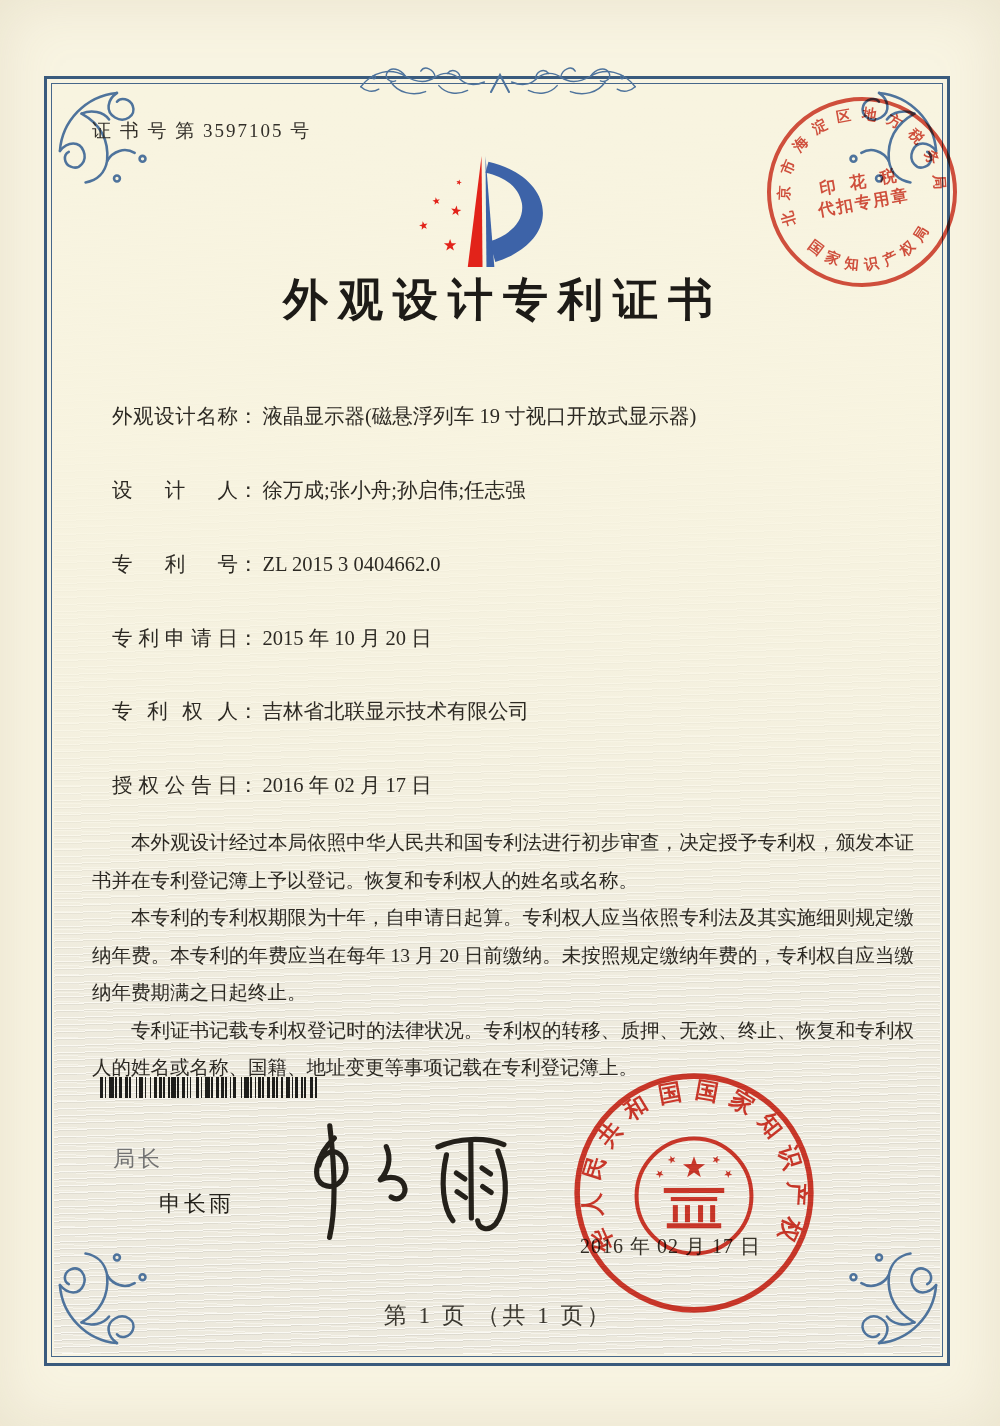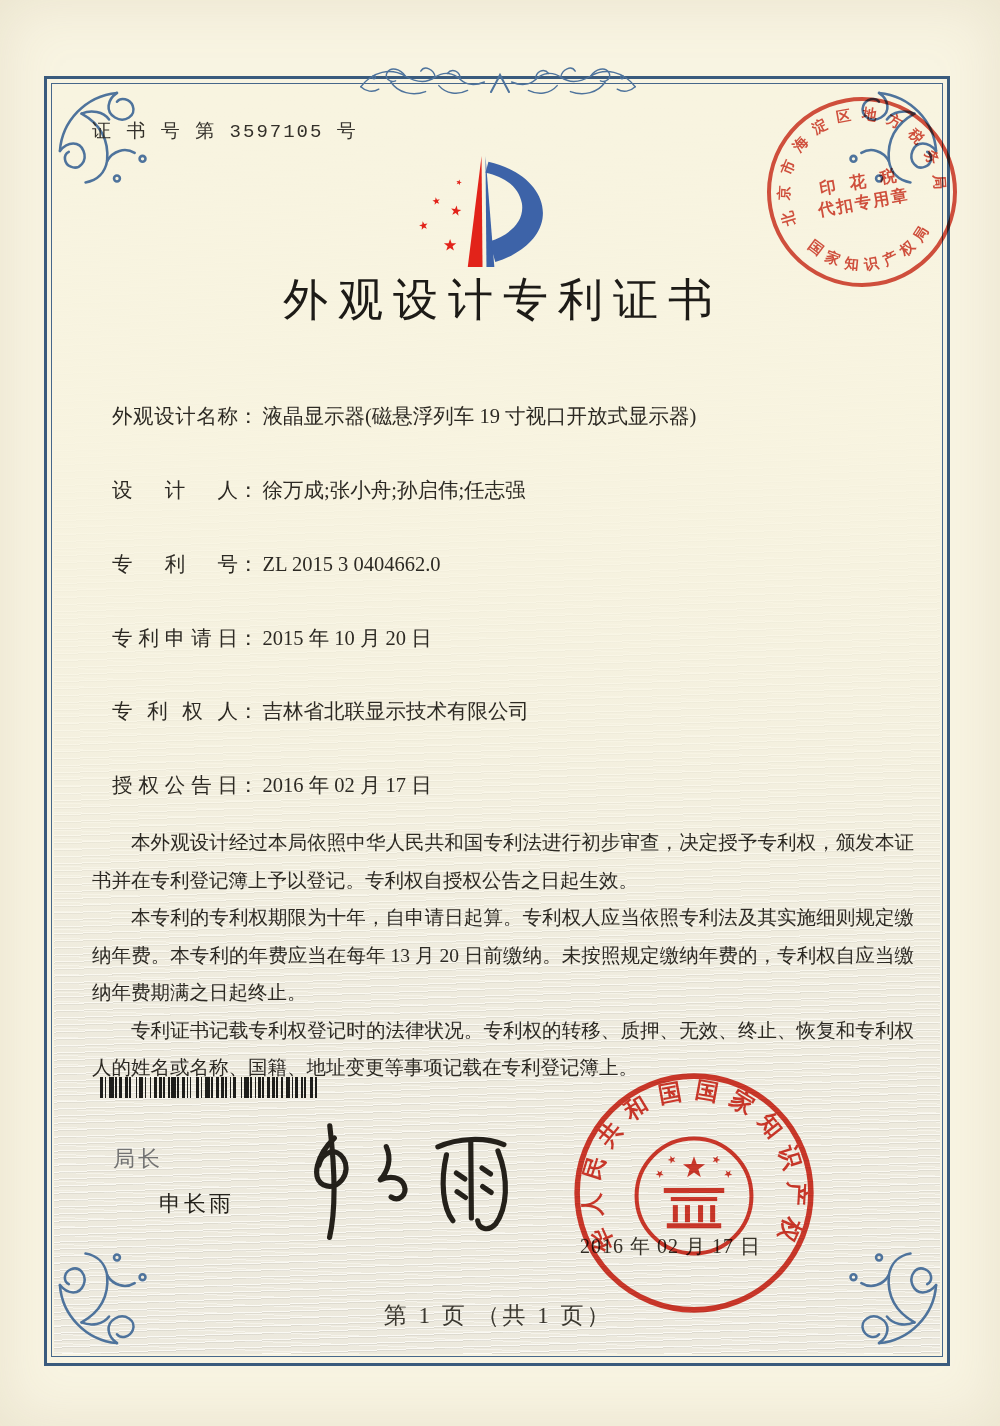--- a/index.html
+++ b/index.html
@@ -21,7 +21,7 @@
   
   .orn{position:absolute;color:#4e739c;z-index:3;}
   
-  .cert-no{position:absolute;left:92px;top:118px;font-size:19px;letter-spacing:2px;color:#33302a;z-index:4;font-family:Liberation Mono, monospace;}
+  .cert-no{position:absolute;left:92px;top:118px;font-size:19px;letter-spacing:2px;color:#33302a;z-index:4;}
   .title{position:absolute;left:45px;top:270px;width:906px;text-align:center;
          font-size:45px;font-weight:normal;letter-spacing:10px;text-indent:10px;color:#1d1b17;z-index:4;}
   .field-row{position:absolute;left:112px;width:810px;font-size:20.5px;color:#2c2923;z-index:4;white-space:nowrap;}

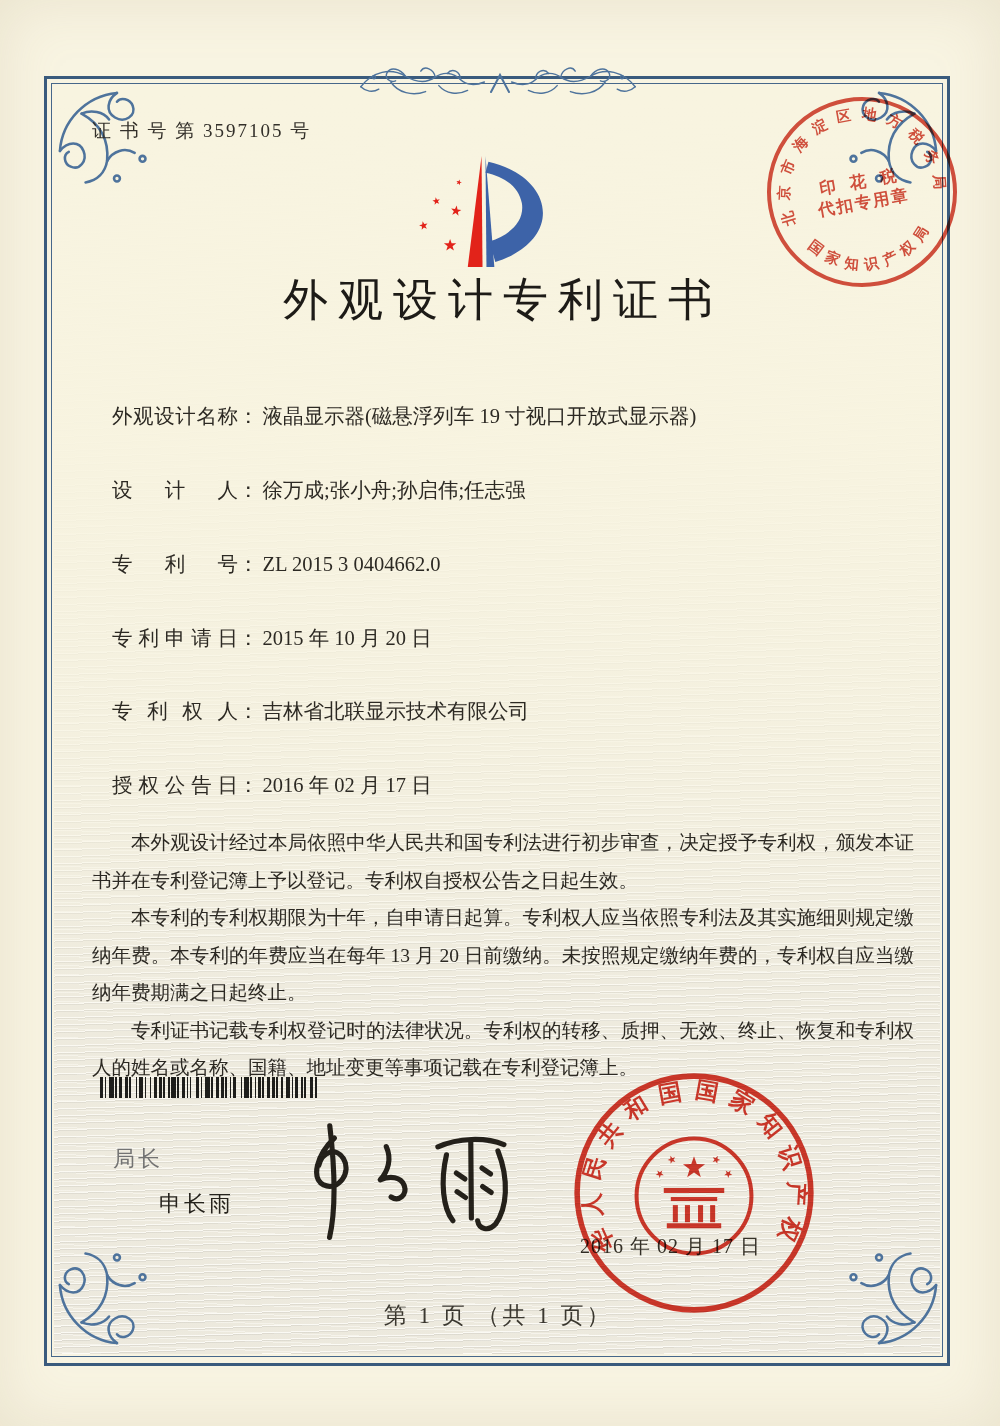--- a/index.html
+++ b/index.html
@@ -23,7 +23,7 @@
   
   .cert-no{position:absolute;left:92px;top:118px;font-size:19px;letter-spacing:2px;color:#33302a;z-index:4;}
   .title{position:absolute;left:45px;top:270px;width:906px;text-align:center;
-         font-size:45px;font-weight:normal;letter-spacing:10px;text-indent:10px;color:#1d1b17;z-index:4;}
+         font-size:45px;font-weight:bold;letter-spacing:10px;text-indent:10px;color:#1d1b17;z-index:4;}
   .field-row{position:absolute;left:112px;width:810px;font-size:20.5px;color:#2c2923;z-index:4;white-space:nowrap;}
   .field-label{display:inline-block;width:126px;text-align:justify;text-align-last:justify;vertical-align:bottom;}
   .field-colon{display:inline-block;margin-right:4px;}

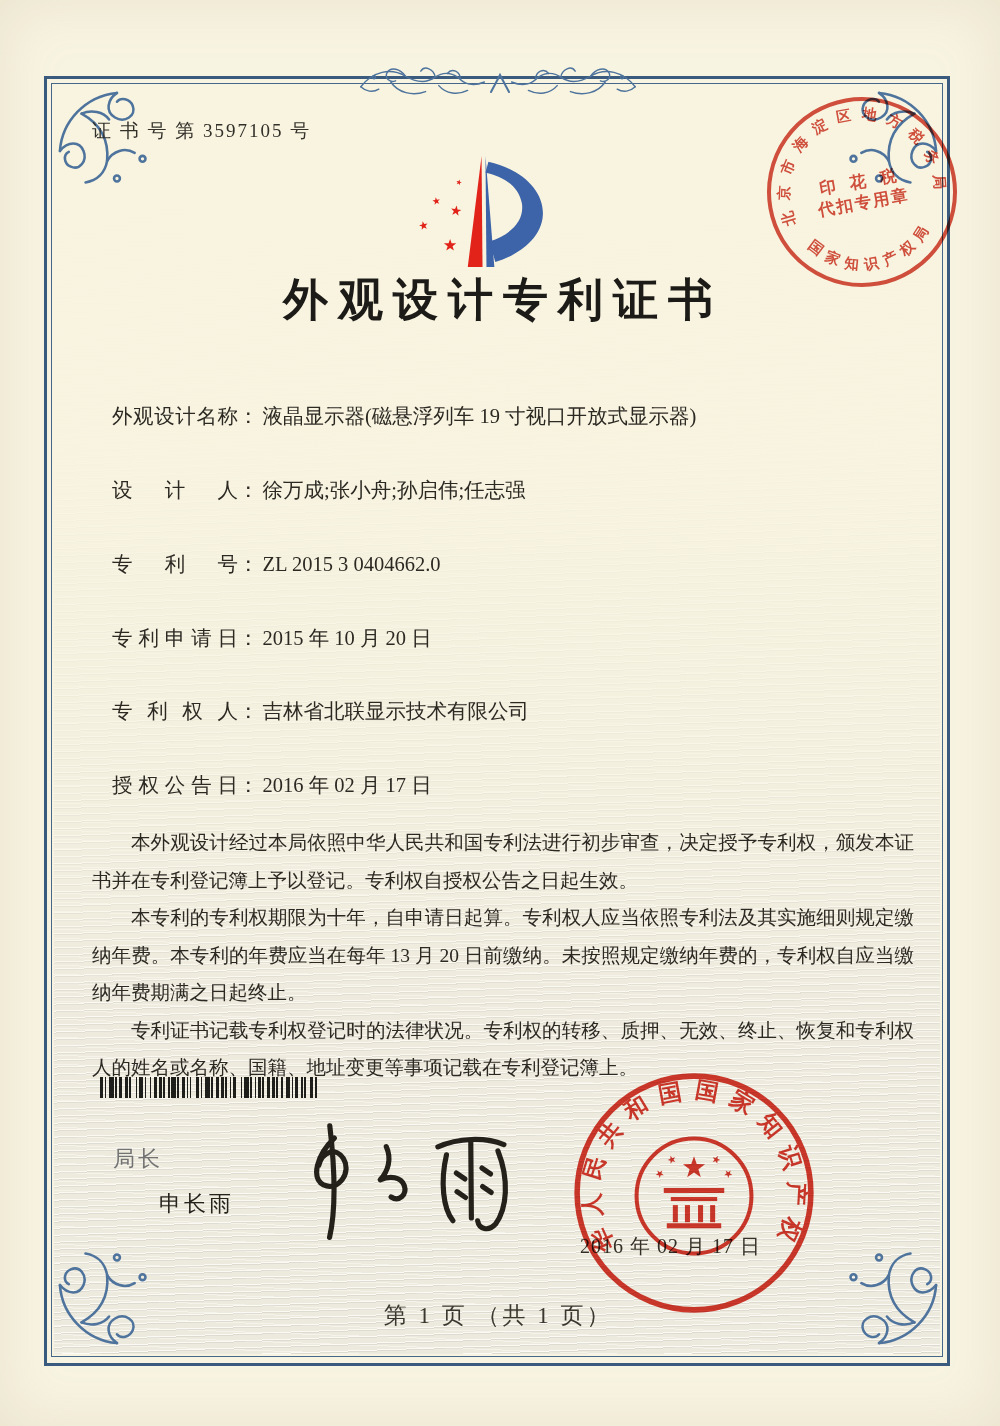--- a/index.html
+++ b/index.html
@@ -142,7 +142,7 @@
   </div>
 
   <div class="paragraphs">
-    <p>本外观设计经过本局依照中华人民共和国专利法进行初步审查，决定授予专利权，颁发本证书并在专利登记簿上予以登记。专利权自授权公告之日起生效。</p>
+    <p>本外观设计经过本局依照中华人民共和国专利法进行初步审查，决定授予专利权，颁发本证书并在专利登记簿上予以登记。恢复和专利权人的姓名或名称。</p>
     <p>本专利的专利权期限为十年，自申请日起算。专利权人应当依照专利法及其实施细则规定缴纳年费。本专利的年费应当在每年 13 月 20 日前缴纳。未按照规定缴纳年费的，专利权自应当缴纳年费期满之日起终止。</p>
     <p>专利证书记载专利权登记时的法律状况。专利权的转移、质押、无效、终止、恢复和专利权人的姓名或名称、国籍、地址变更等事项记载在专利登记簿上。</p>
   </div>

